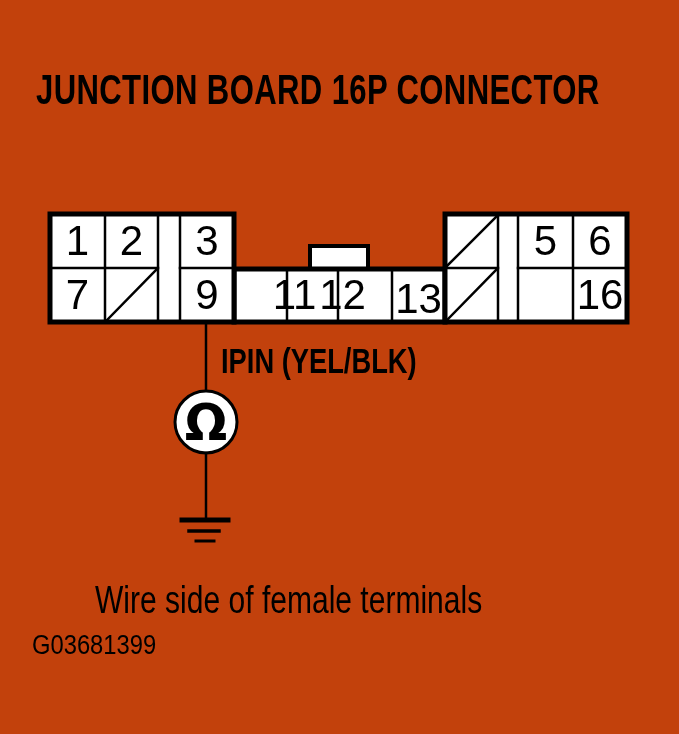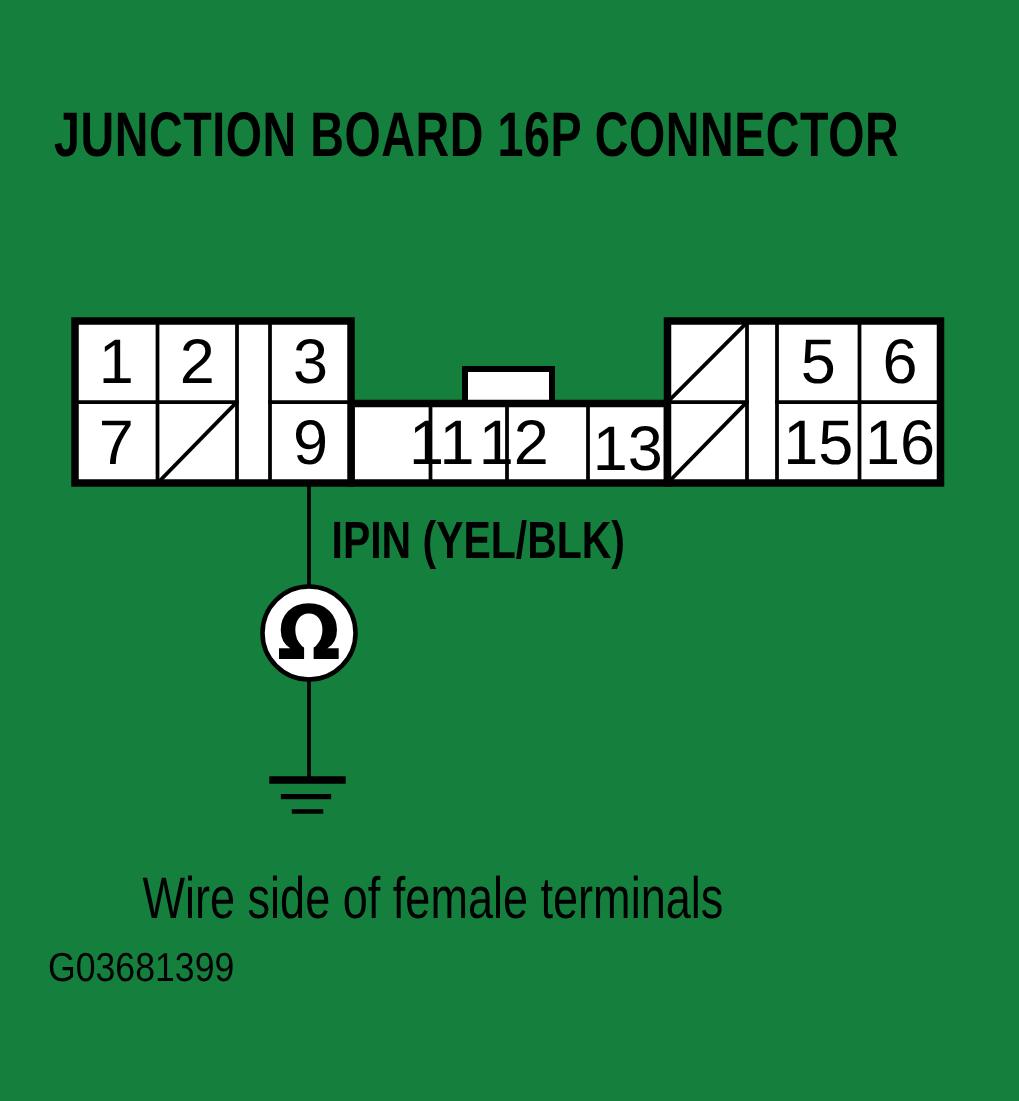--- a/index.html
+++ b/index.html
@@ -8,7 +8,7 @@
     position: relative;
     width: 679px;
     height: 734px;
-    background: #15803d;
+    background: #c2410c;
     font-family: "Liberation Sans", sans-serif;
     color: #000000;
     overflow: hidden;

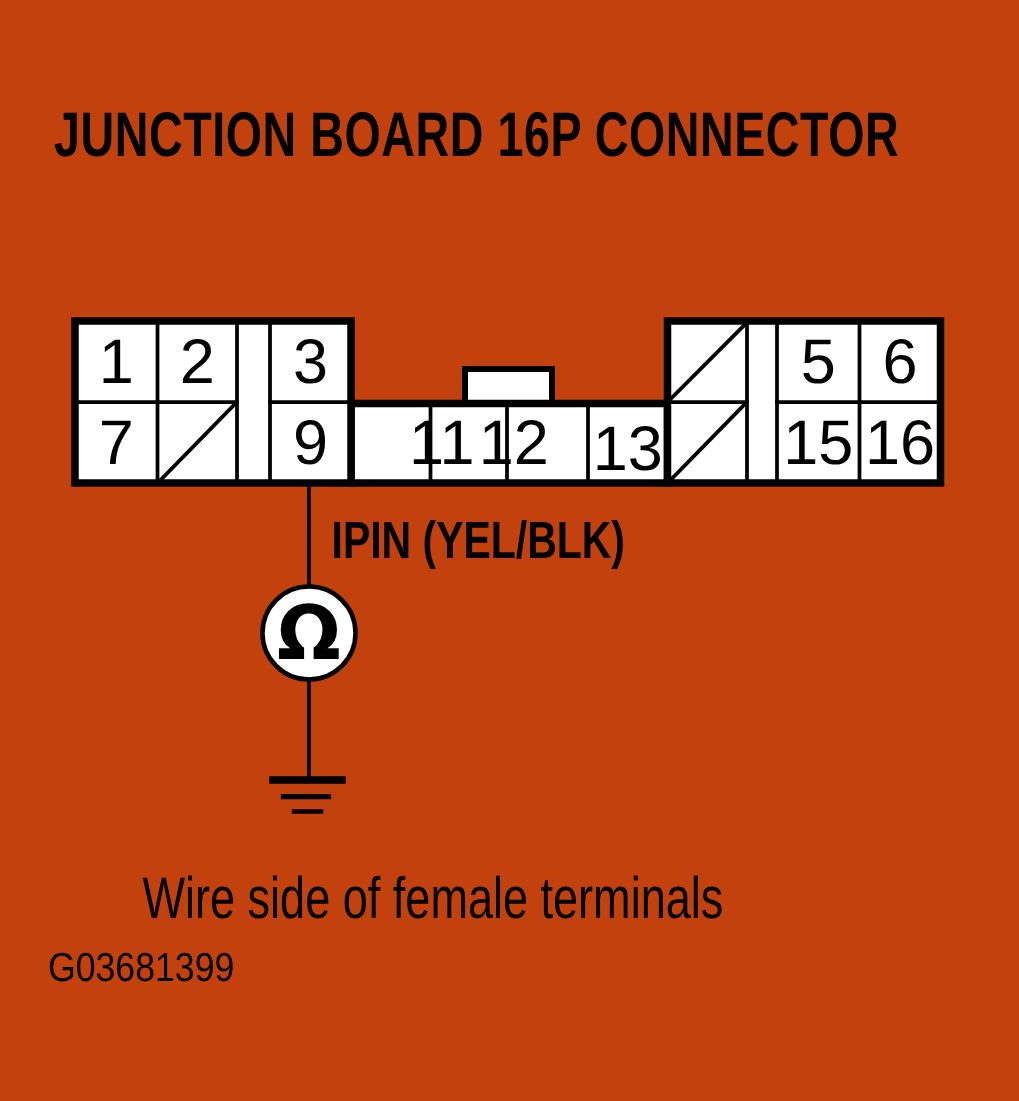--- a/index.html
+++ b/index.html
@@ -134,7 +134,6 @@
   <div class="abs pin" style="left:269px;top:268px;width:51px;height:54px">11</div>
   <div class="abs pin" style="left:324px;top:268px;width:37px;height:54px">12</div>
   <div class="abs pin" style="left:392px;top:272px;width:53px;height:54px">13</div>
-  <div class="abs pin" style="left:518px;top:268px;width:55px;height:54px">15</div>
   <div class="abs pin" style="left:573px;top:268px;width:54px;height:54px">16</div>
 
   <div class="abs wire-label">IPIN (YEL/BLK)</div>

